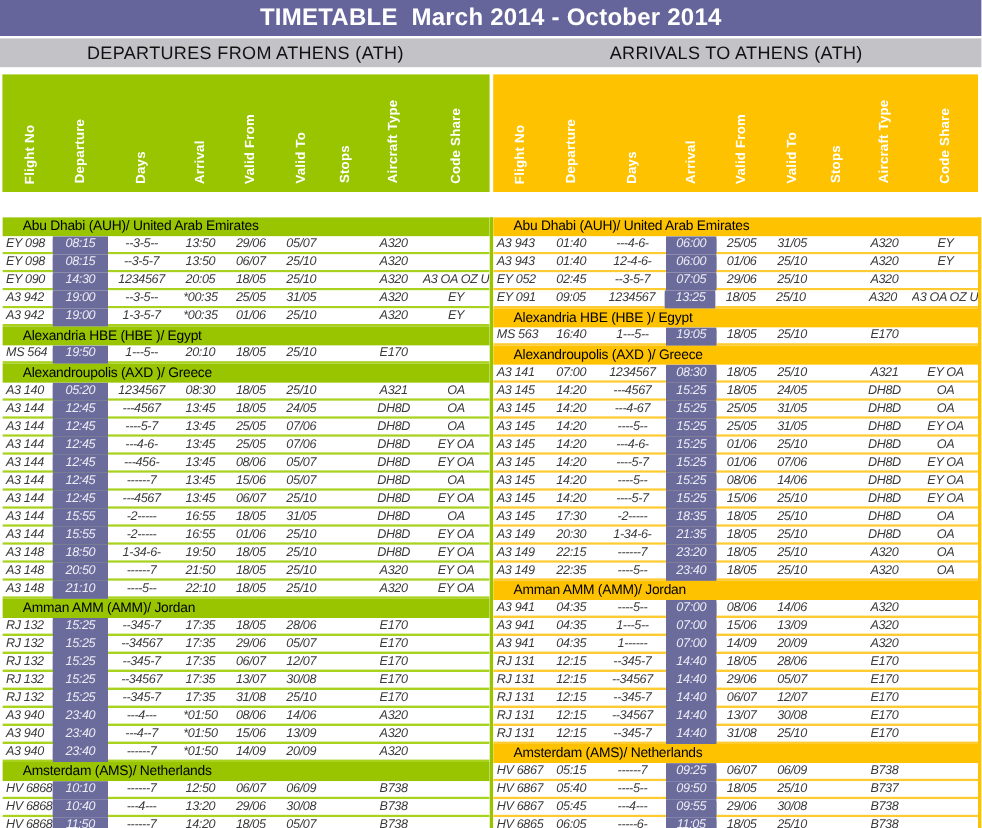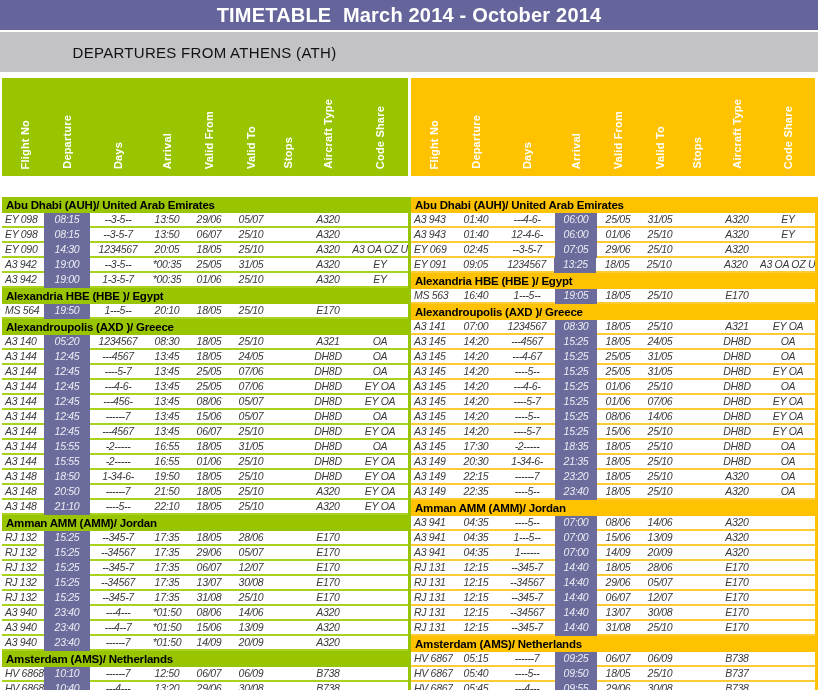--- a/index.html
+++ b/index.html
@@ -19,7 +19,7 @@
   }
 
   .subtitle-bar{
-    height:40px;margin-top:2px;background:var(--subtitle-bg);
+    height:24px;margin-top:2px;background:var(--subtitle-bg);
     display:flex;align-items:center;
   }
   .subtitle{

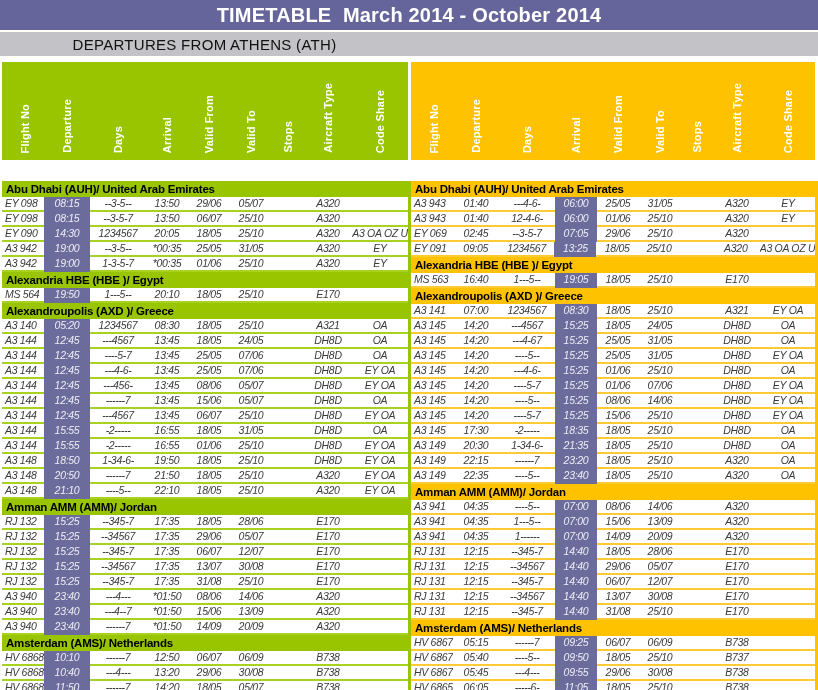--- a/index.html
+++ b/index.html
@@ -75,6 +75,7 @@
 
   <div class="subtitle-bar">
     <div class="subtitle">DEPARTURES FROM ATHENS (ATH)</div>
+    <div class="subtitle">ARRIVALS TO ATHENS (ATH)</div>
   </div>
 
   <div class="band-row">

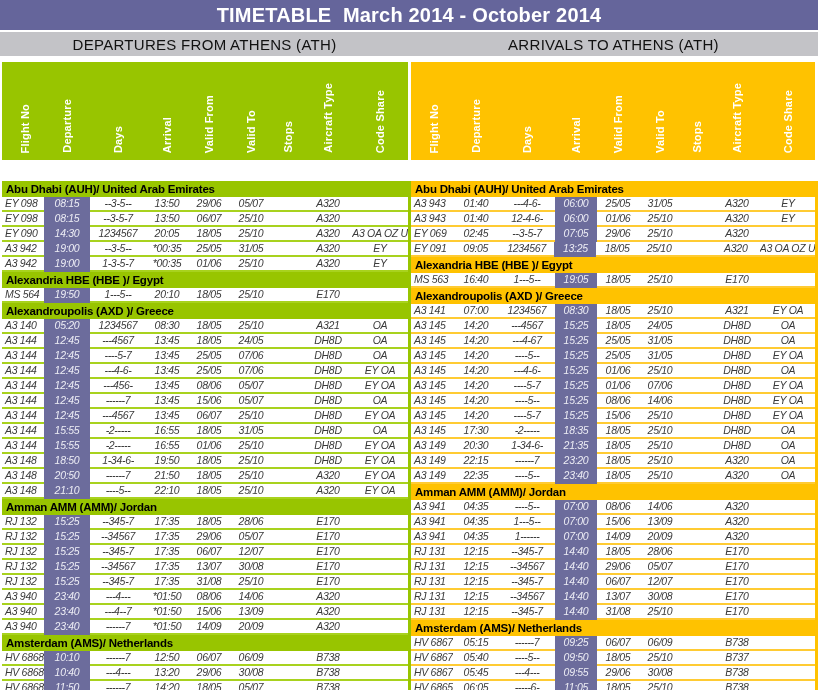--- a/index.html
+++ b/index.html
@@ -44,7 +44,7 @@
 
   .sec{
     height:16px;line-height:16px;background:var(--accent);
-    font-weight:bold;font-size:11.5px;color:#000;padding-left:4px;
+    font-weight:normal;font-size:11.5px;color:#000;padding-left:17px;
     letter-spacing:-0.2px;white-space:nowrap;overflow:hidden;box-sizing:border-box;
   }
   .row{display:flex;height:13px;border-bottom:2px solid var(--sep);background:#fff;font-style:italic;}

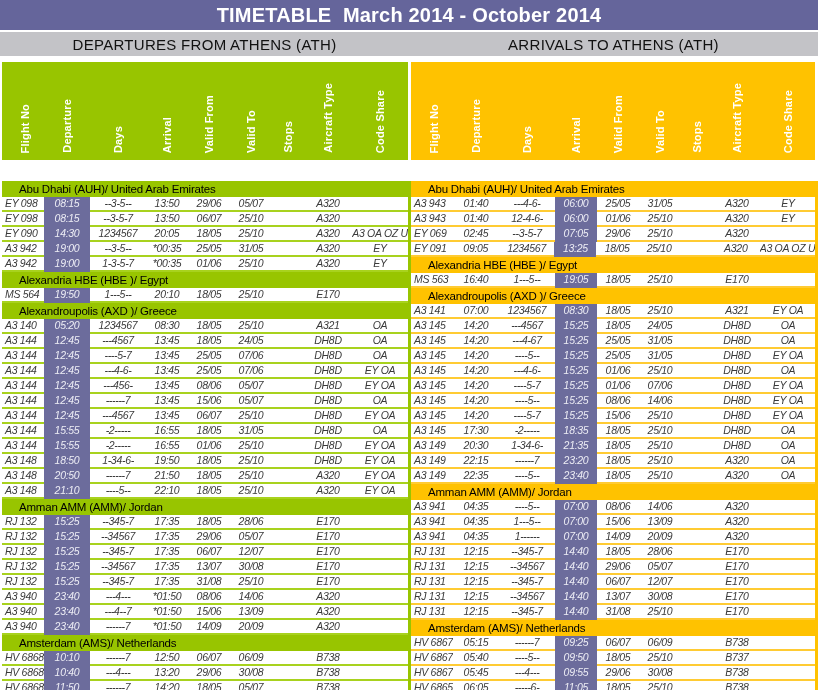--- a/index.html
+++ b/index.html
@@ -491,7 +491,7 @@
           <div class="cell c9">EY</div>
         </div>
         <div class="row">
-          <div class="cell c1">EY 069</div>
+          <div class="cell c1">EY 052</div>
           <div class="cell c2">02:45</div>
           <div class="cell c3">--3-5-7</div>
           <div class="cell c4 hl">07:05</div>

